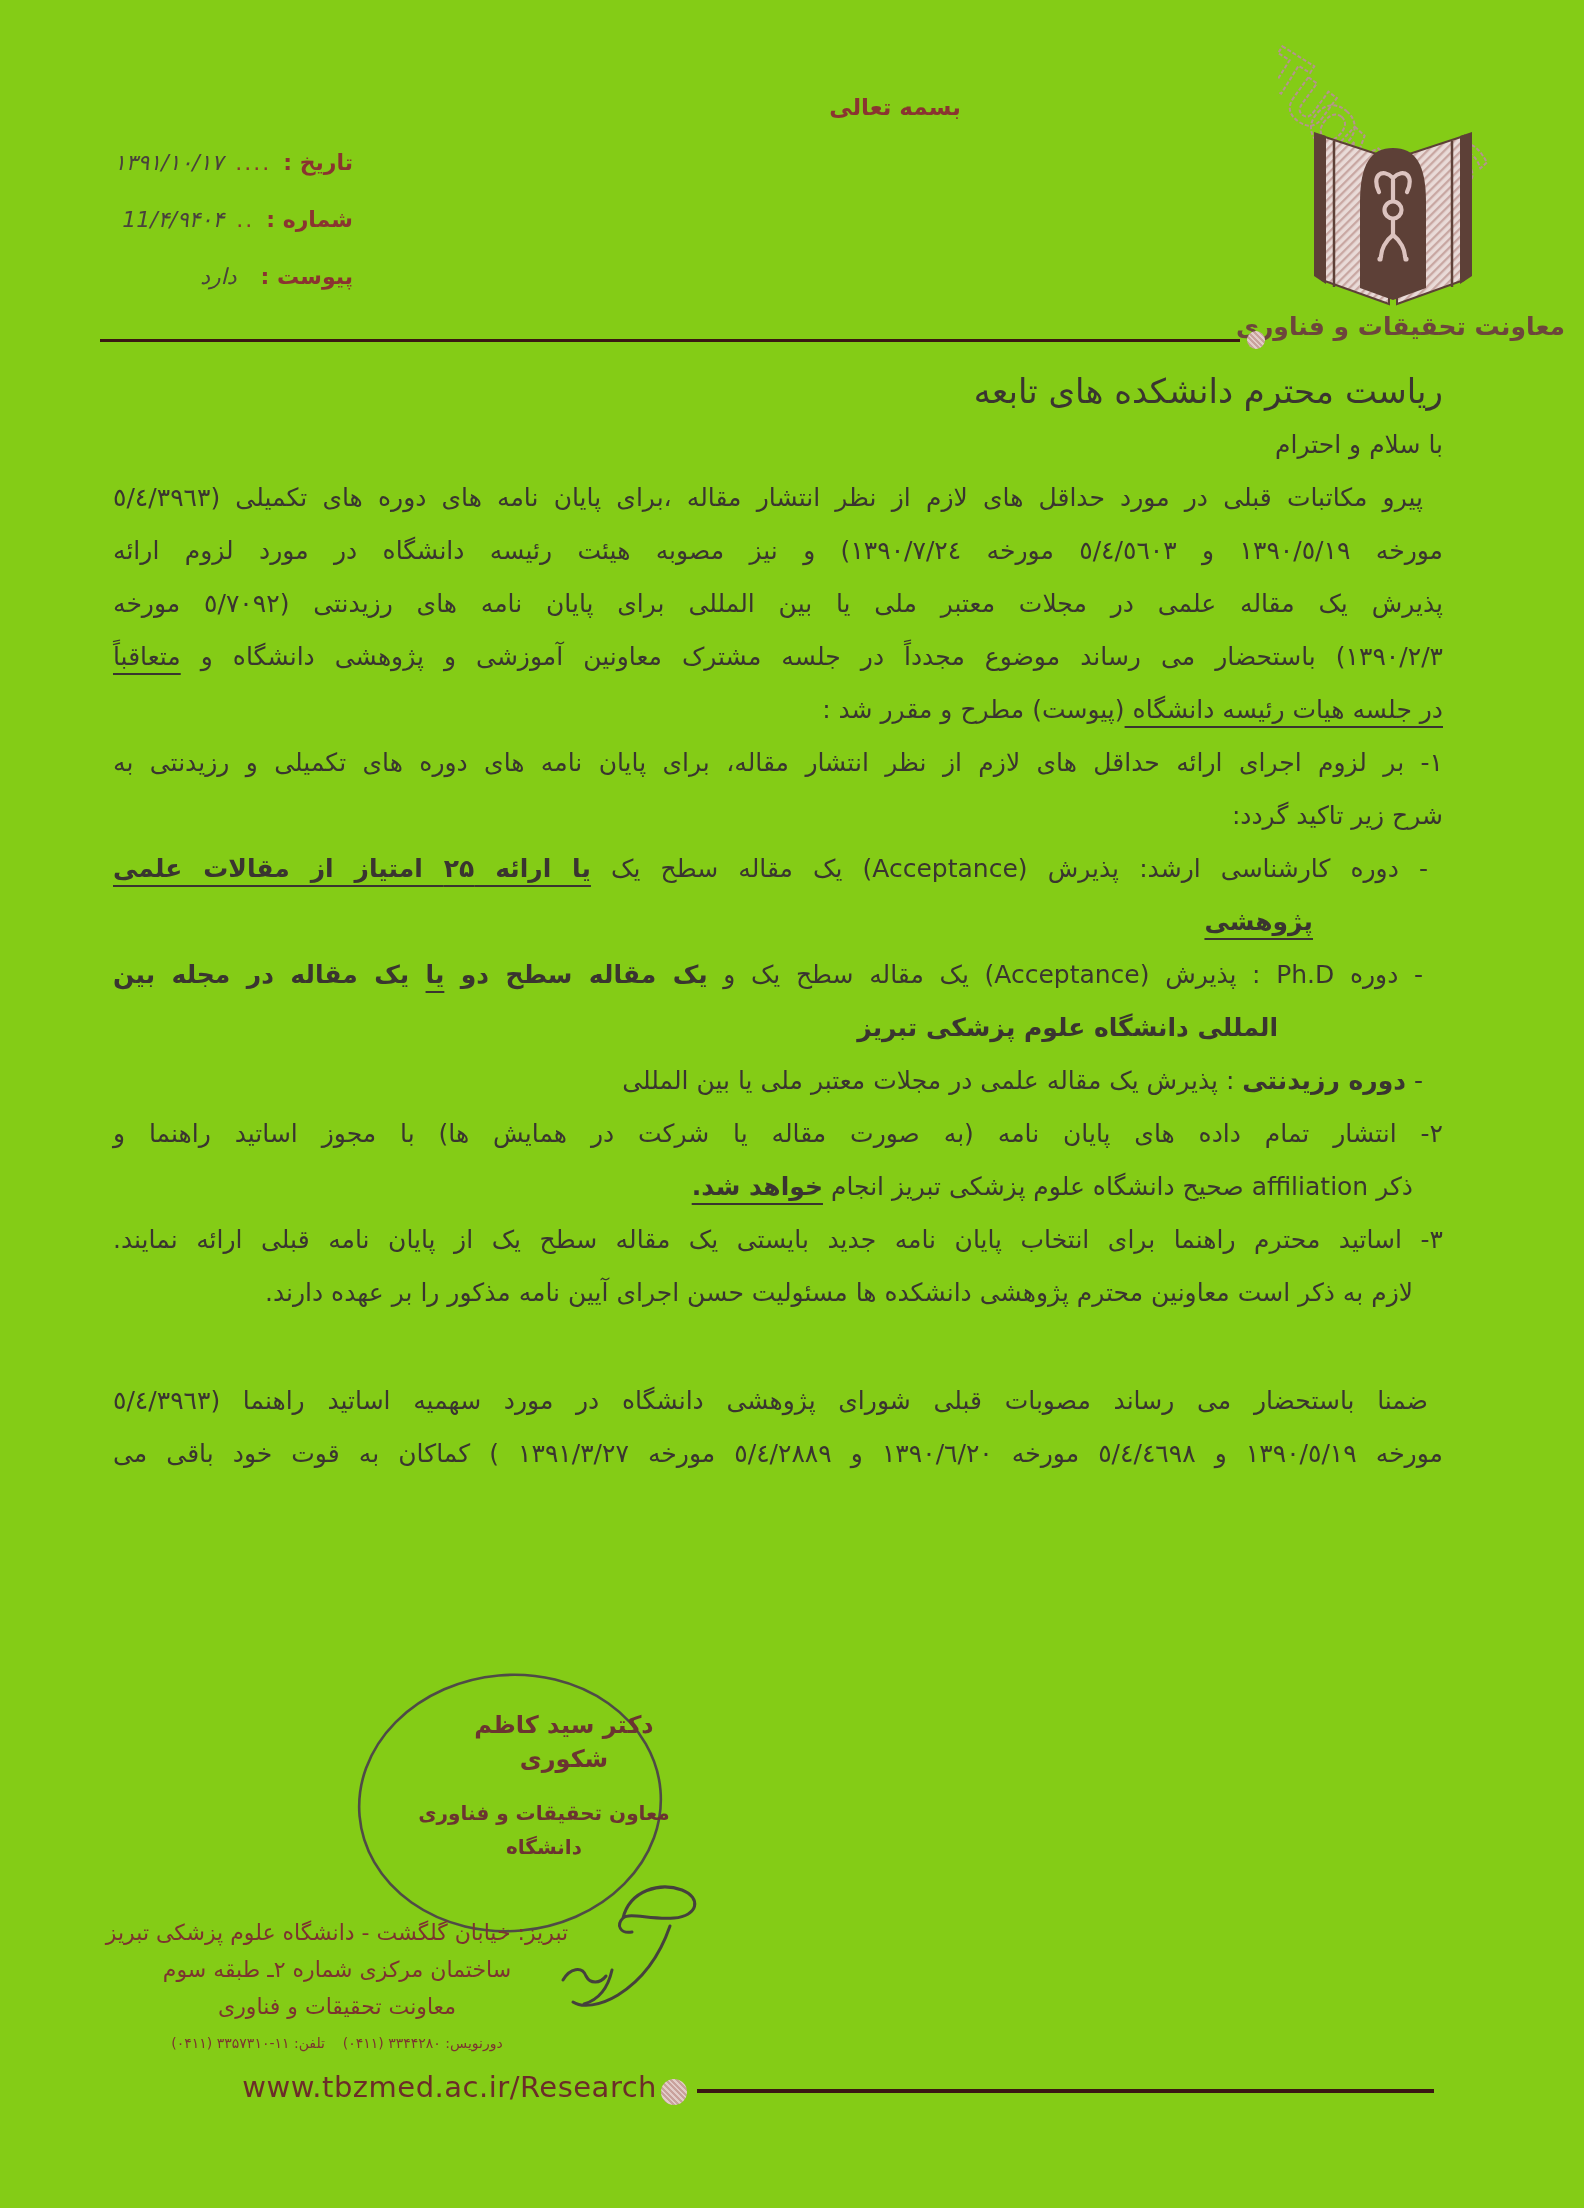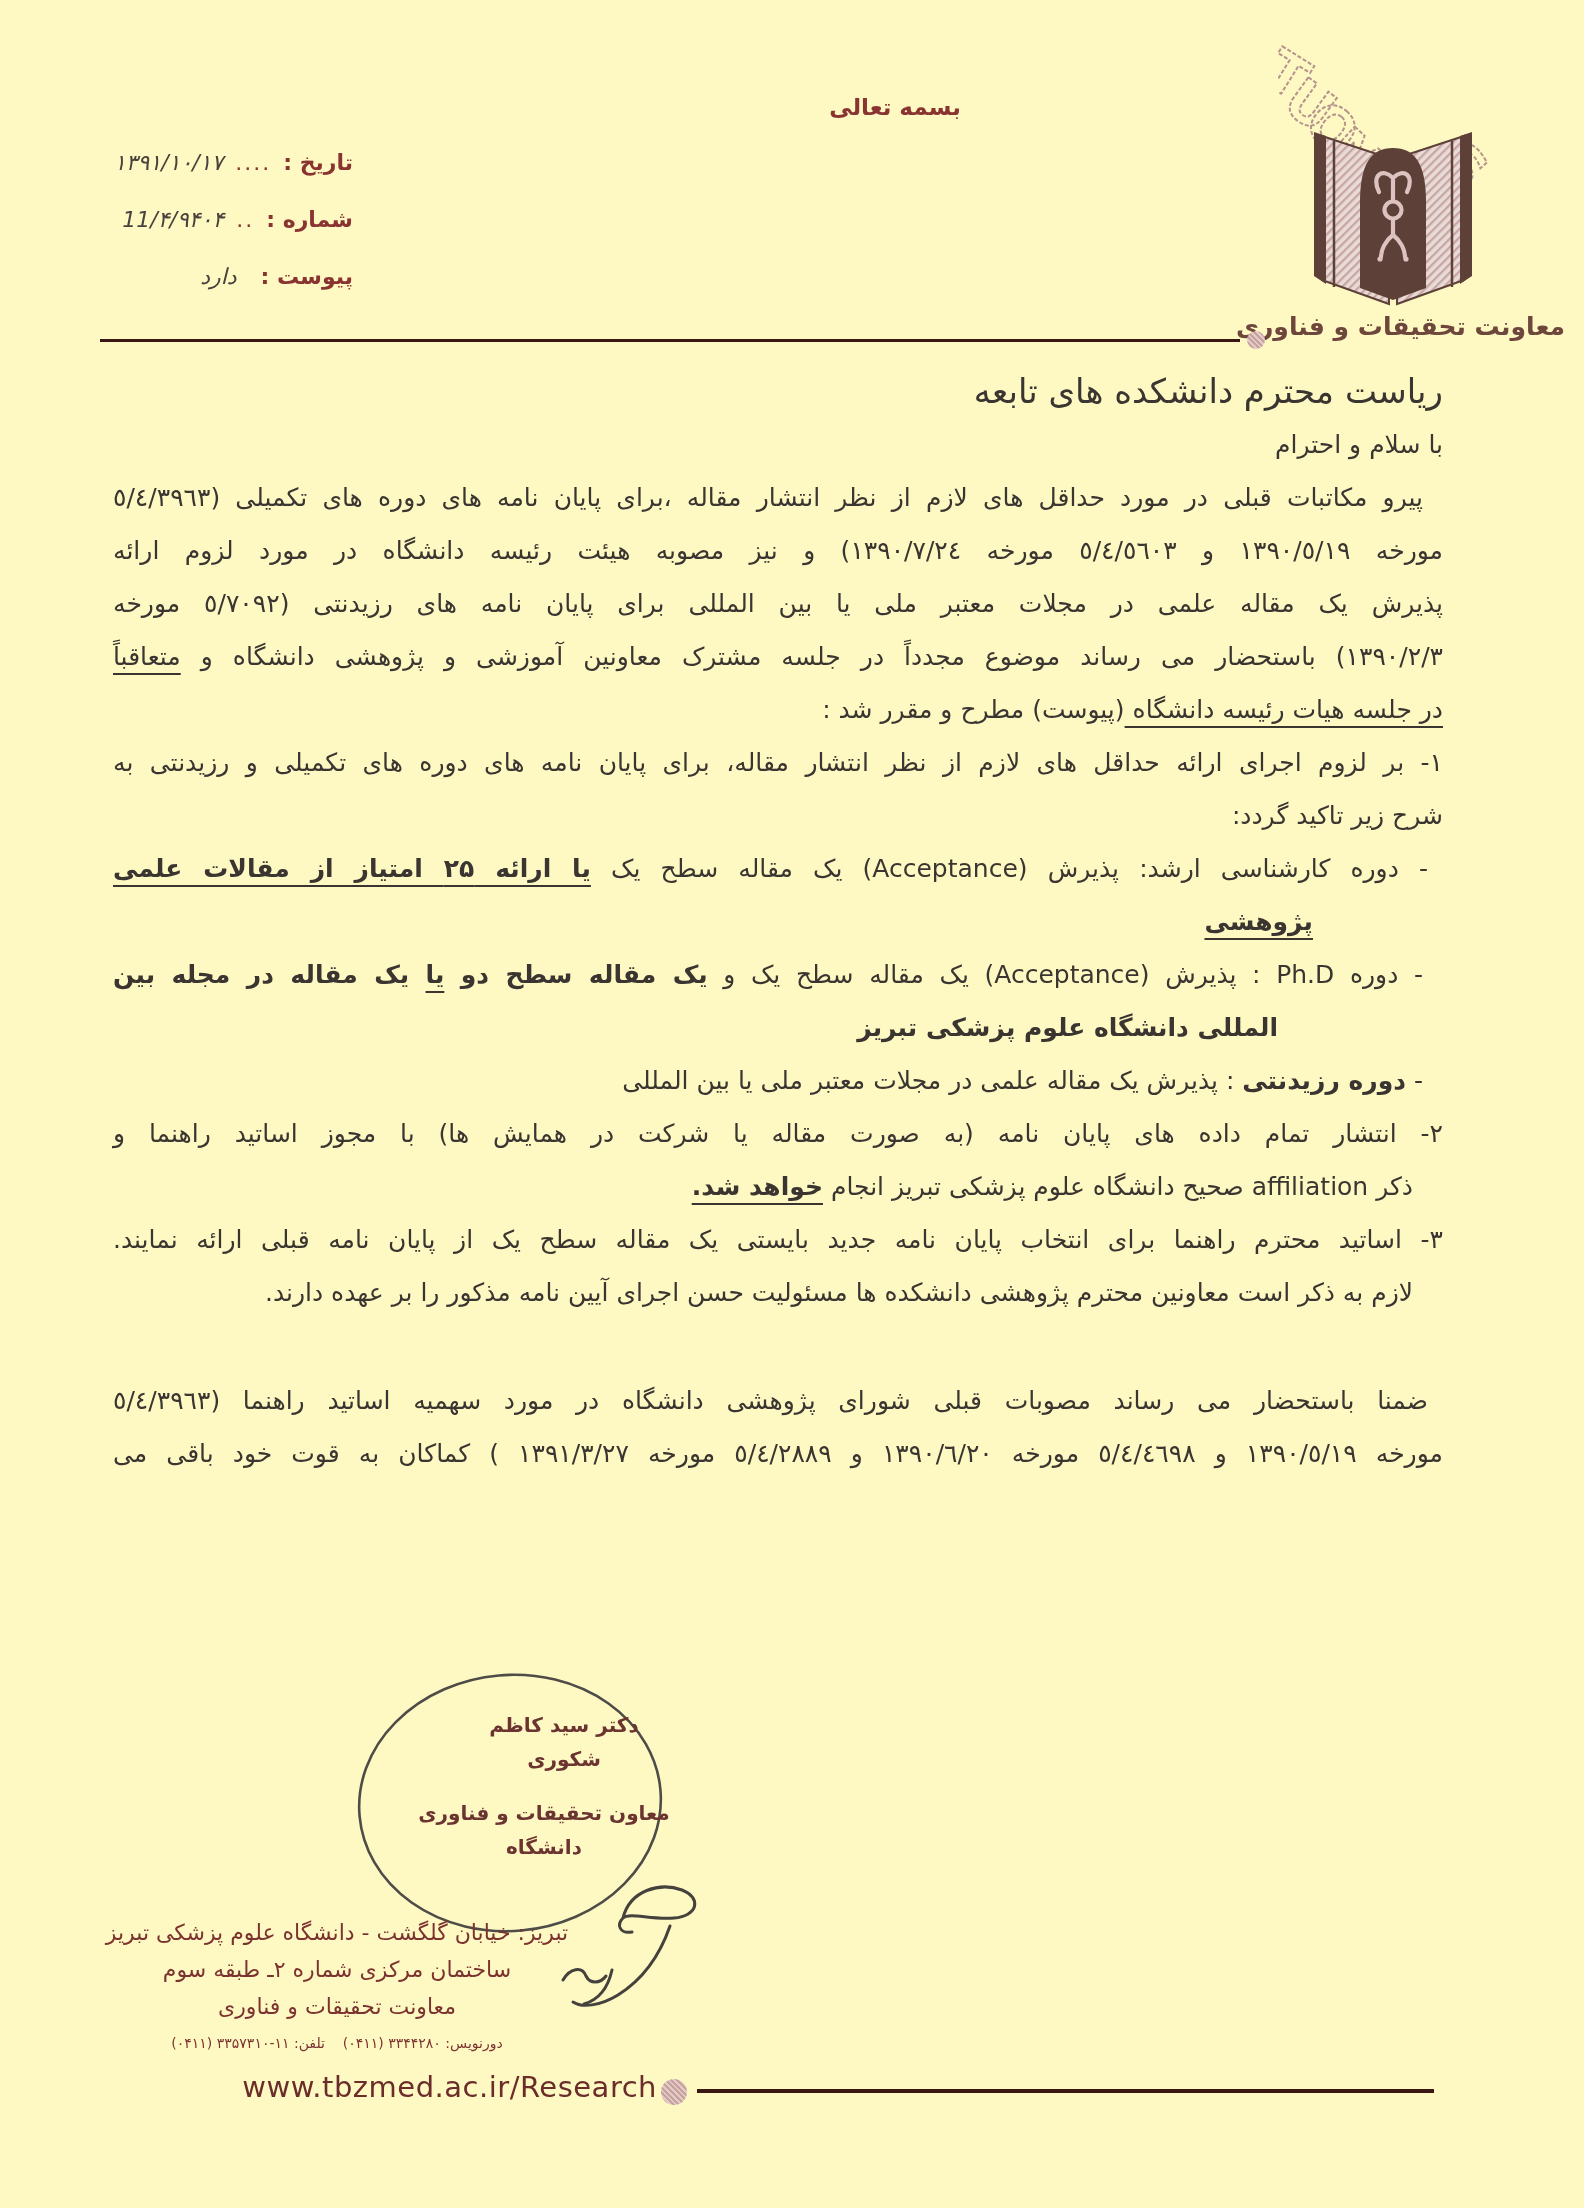--- a/index.html
+++ b/index.html
@@ -5,7 +5,7 @@
   html,body{margin:0;padding:0;background:#b9c4cf;}
   .page{
     position:relative;width:1584px;height:2208px;margin:0 auto;
-    background:#fef9c3;overflow:hidden;direction:rtl;
+    background:#84cc16;overflow:hidden;direction:rtl;
     font-family:"DejaVu Sans",sans-serif;color:#3a3530;
   }
   

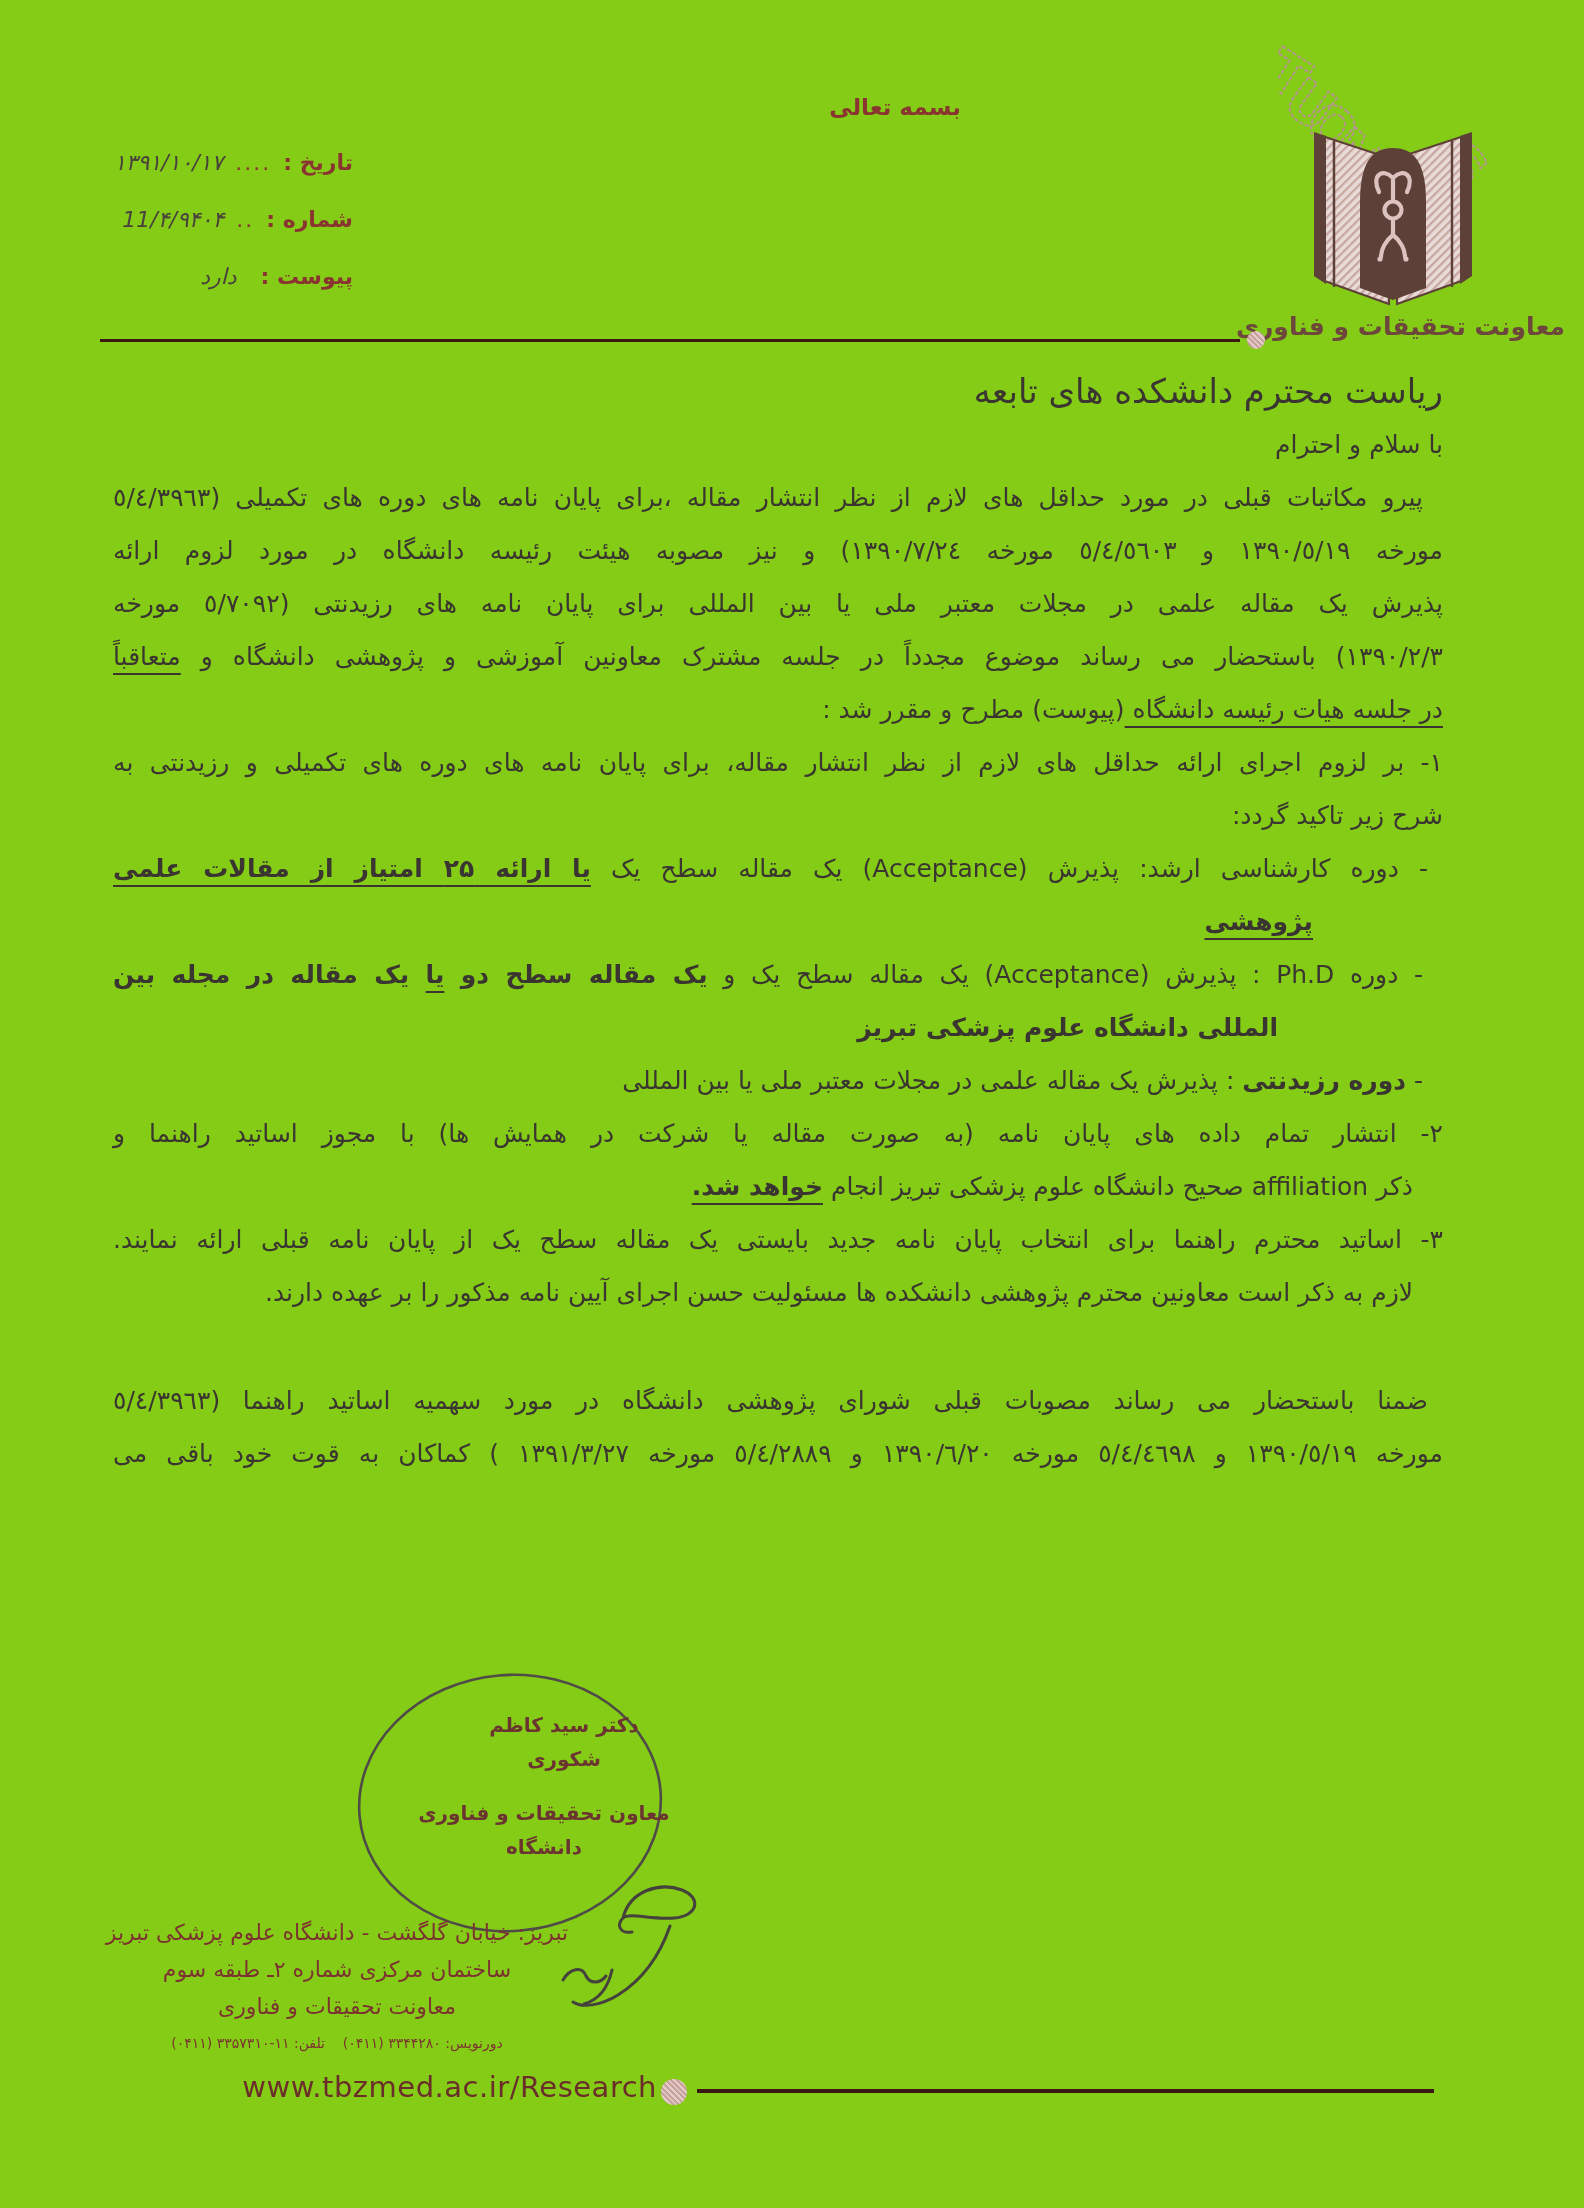--- a/index.html
+++ b/index.html
@@ -33,7 +33,7 @@
   
   .stamp-svg{position:absolute;left:330px;top:1650px;}
   .stamp-name{position:absolute;left:464px;top:1708px;width:200px;text-align:center;
-    color:#6b3431;font-weight:bold;font-size:20px;line-height:34px;}
+    color:#6b3431;font-weight:bold;font-size:24px;line-height:34px;}
   .stamp-title{position:absolute;left:398px;top:1796px;width:292px;text-align:center;
     color:#6b3431;font-weight:bold;font-size:20px;line-height:34px;}
   

